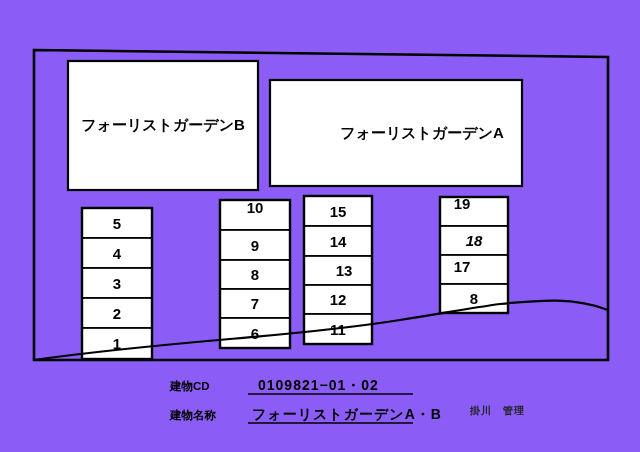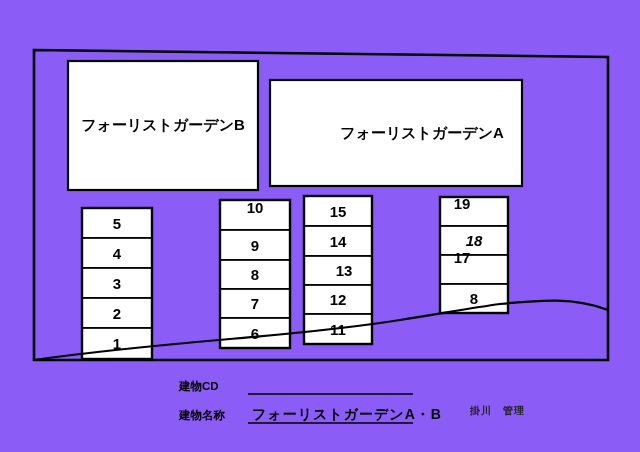--- a/index.html
+++ b/index.html
@@ -218,7 +218,7 @@
   <div class="stall-label" style="left:440px; top:226px; width:68px; height:29px;font-style:italic;">
     <span>18</span>
     </div>
-  <div class="stall-label" style="left:440px; top:243px; width:44px; height:29px;border-radius:10px;">
+  <div class="stall-label" style="left:440px; top:252px; width:44px; height:29px;border-radius:10px;">
     <span>17</span>
     </div>
   <div class="stall-label" style="left:440px; top:284px; width:68px; height:29px;">

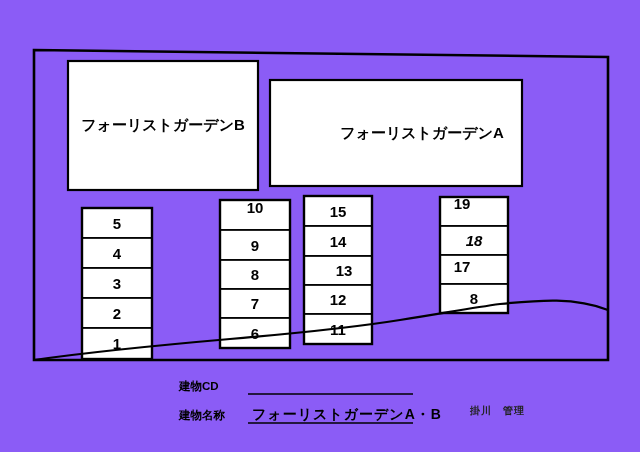--- a/index.html
+++ b/index.html
@@ -84,7 +84,6 @@
     font-size: 11.5px;
     font-weight: bold;
     white-space: nowrap;
-    margin-left: 9px;
   }
   .caption-val {
     font-size: 14px;

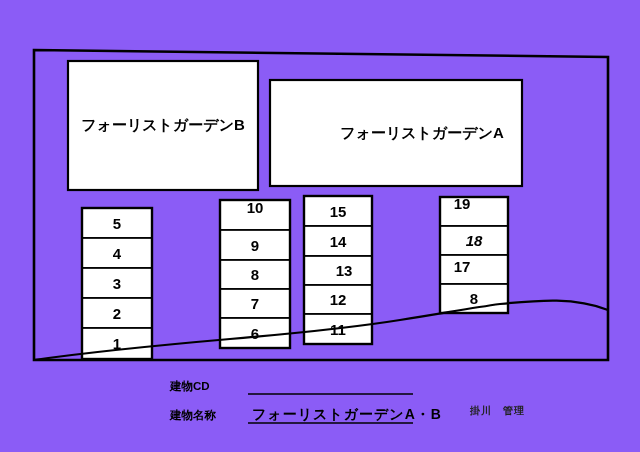--- a/index.html
+++ b/index.html
@@ -227,6 +227,9 @@
   <div class="caption-row" style="left:170px; top:379px;">
     <span class="caption-key">建物CD</span>
   </div>
+  <div class="caption-row" style="left:258px; top:377px;">
+    <span class="caption-val">0109821−01・02</span>
+  </div>
 
   <div class="caption-row" style="left:170px; top:408px;">
     <span class="caption-key">建物名称</span>

